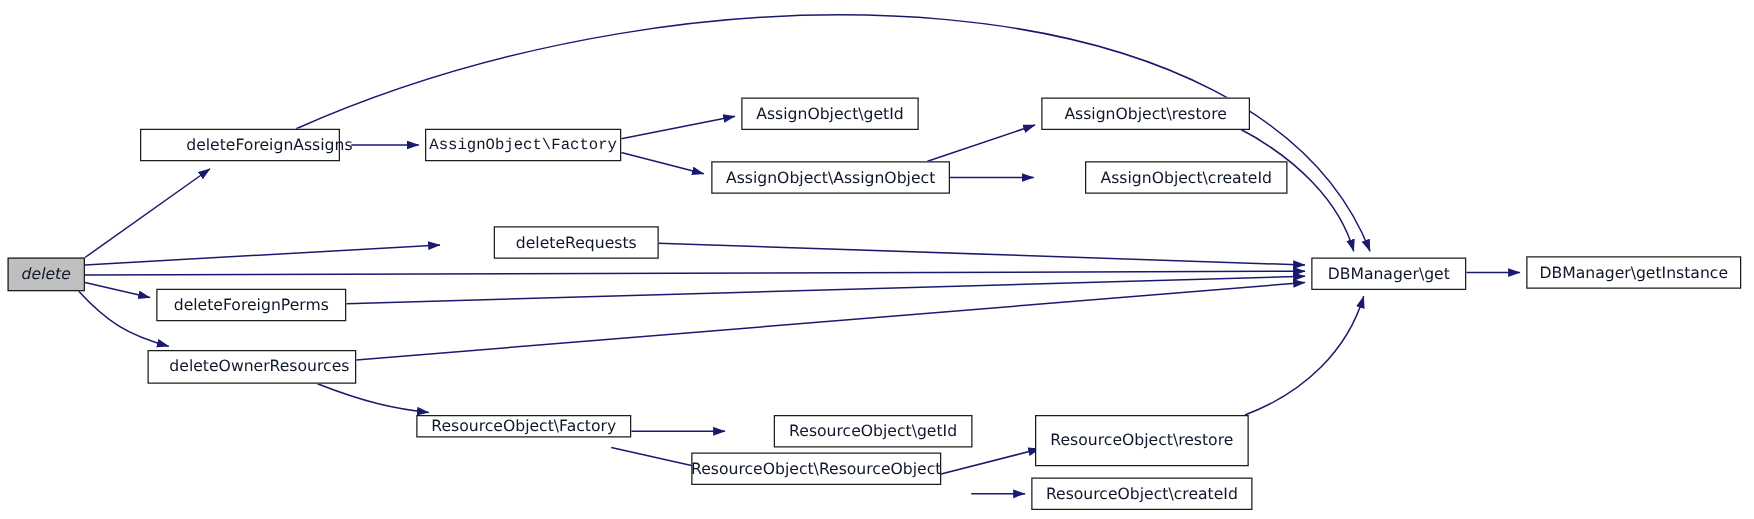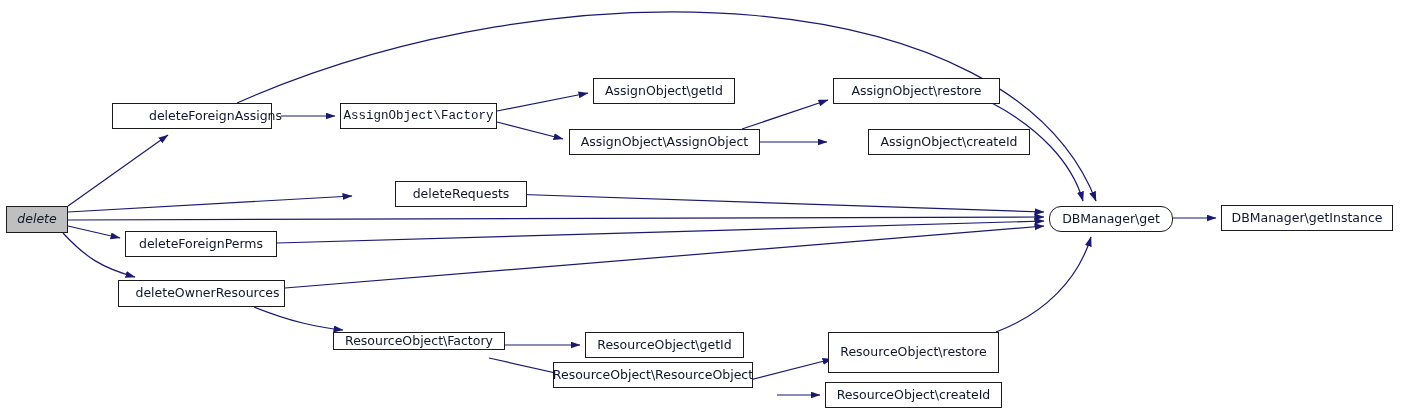--- a/index.html
+++ b/index.html
@@ -94,7 +94,7 @@
       <div class="node" style="left: 553px; top: 362px; width: 200px; height: 26px;">ResourceObject\ResourceObject</div>
       <div class="node" style="left: 828px; top: 332px; width: 171px; height: 41px;">ResourceObject\restore</div>
       <div class="node" style="left: 825px; top: 382px; width: 177px; height: 26px;">ResourceObject\createId</div>
-      <div class="node" style="left: 1049px; top: 206px; width: 124px; height: 26px; border-radius: 12px;">DBManager\get</div>
+      <div class="node" style="left: 1049px; top: 206px; width: 124px; height: 26px;">DBManager\get</div>
       <div class="node" style="left: 1221px; top: 205px; width: 172px; height: 26px; text-align: center;">DBManager\getInstance</div>
     </div>
 </div>

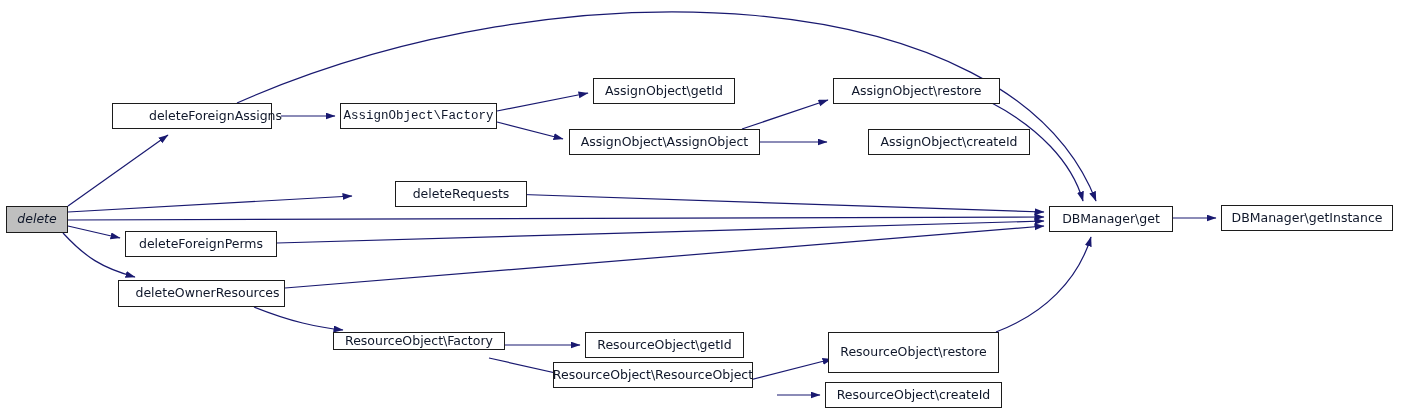--- a/index.html
+++ b/index.html
@@ -90,7 +90,7 @@
       <div class="node" style="left: 125px; top: 231px; width: 152px; height: 26px;">deleteForeignPerms</div>
       <div class="node" style="left: 118px; top: 280px; width: 167px; height: 27px; padding-left: 12px;">deleteOwnerResources</div>
       <div class="node" style="left: 333px; top: 332px; width: 172px; height: 18px;">ResourceObject\Factory</div>
-      <div class="node" style="left: 585px; top: 332px; width: 159px; height: 26px;">ResourceObject\getId</div>
+      <div class="node" style="left: 619px; top: 332px; width: 159px; height: 26px;">ResourceObject\getId</div>
       <div class="node" style="left: 553px; top: 362px; width: 200px; height: 26px;">ResourceObject\ResourceObject</div>
       <div class="node" style="left: 828px; top: 332px; width: 171px; height: 41px;">ResourceObject\restore</div>
       <div class="node" style="left: 825px; top: 382px; width: 177px; height: 26px;">ResourceObject\createId</div>

